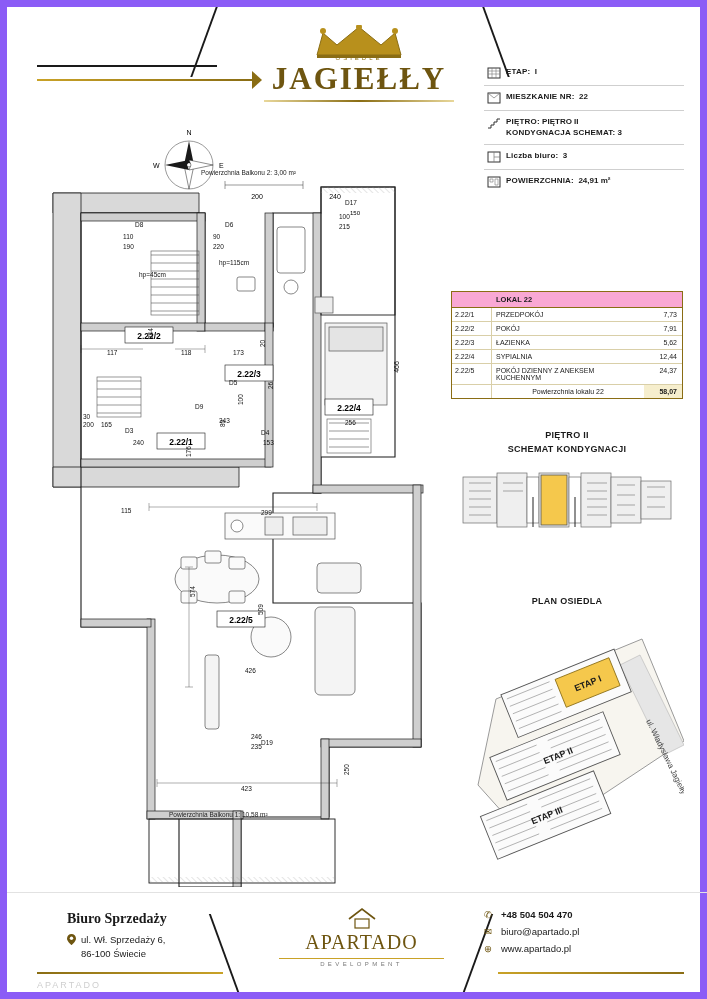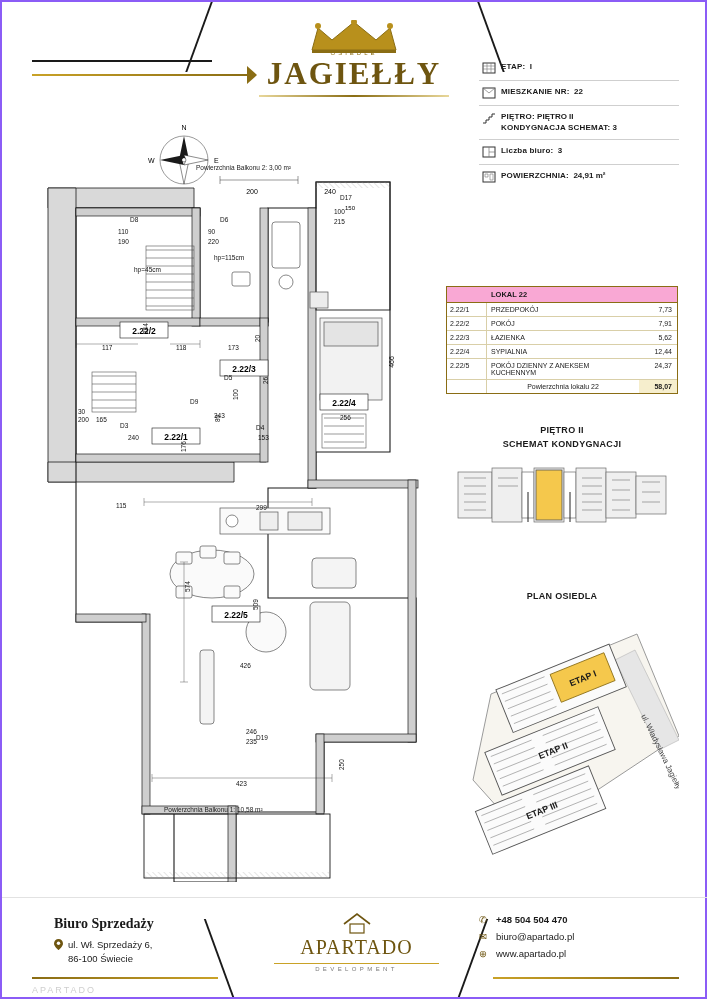--- a/index.html
+++ b/index.html
@@ -14,7 +14,7 @@
   }
   .page {
     position: absolute; inset: 0;
-    border: 2px solid #8b5cf6;
+    border: 7px solid #8b5cf6;
   }
 
   

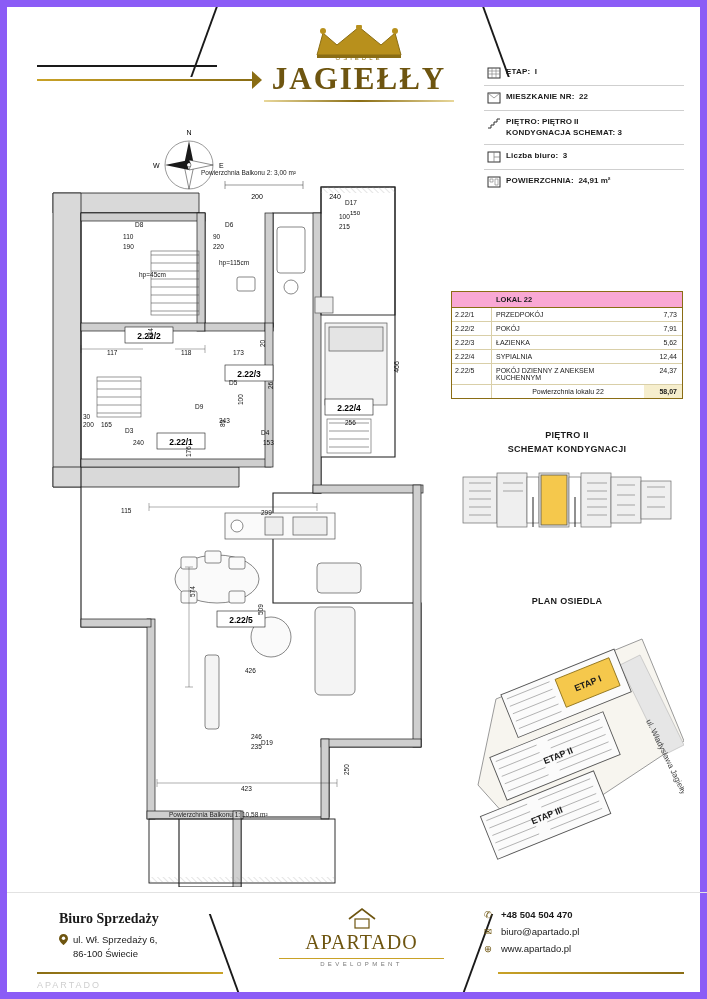--- a/index.html
+++ b/index.html
@@ -127,7 +127,7 @@
     position:absolute; left:0; bottom: 0; width: 707px; height: 100px;
     border-top: 1px solid #e2e2e2;
   }
-  .f-sales { position:absolute; left: 52px; top: 18px; }
+  .f-sales { position:absolute; left: 60px; top: 18px; }
   .f-sales .t { font-family:"Liberation Serif", serif; font-size: 14px; font-weight:bold; }
   .f-sales .addr { font-size: 9.5px; margin-top: 6px; line-height:1.45; padding-left:14px; position:relative;}
   .pin { position:absolute; left:0; top:1px; }

